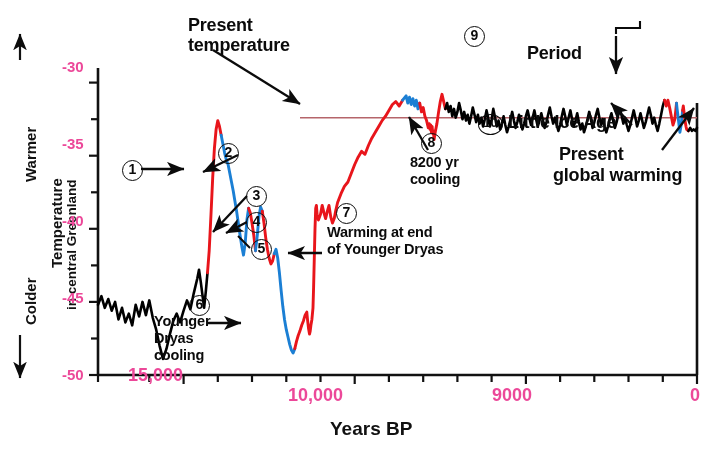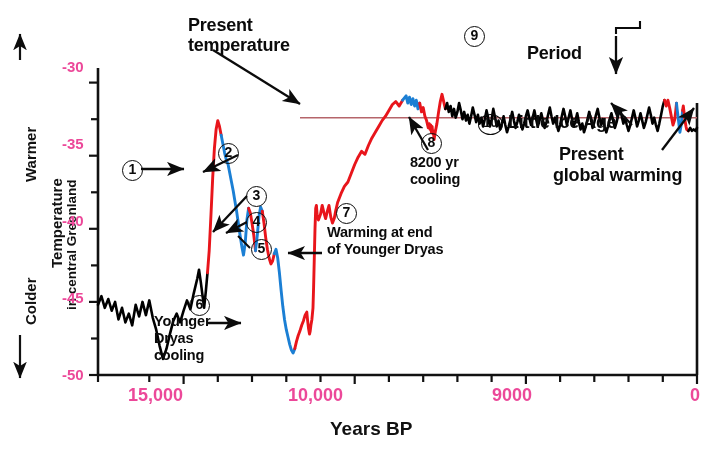--- a/index.html
+++ b/index.html
@@ -121,7 +121,7 @@
   <div class="tick-lbl" id="ylab3" style="left:62px;top:289px;">-45</div>
   <div class="tick-lbl" id="ylab4" style="left:62px;top:366px;">-50</div>
 
-  <div class="tick-lbl" style="left:128px;top:385px;font-size:18px;">15,000</div>
+  <div class="tick-lbl" style="left:128px;top:365px;font-size:18px;">15,000</div>
   <div class="tick-lbl" style="left:288px;top:385px;font-size:18px;">10,000</div>
   <div class="tick-lbl" style="left:492px;top:385px;font-size:18px;">9000</div>
   <div class="tick-lbl" style="left:690px;top:385px;font-size:18px;">0</div>

